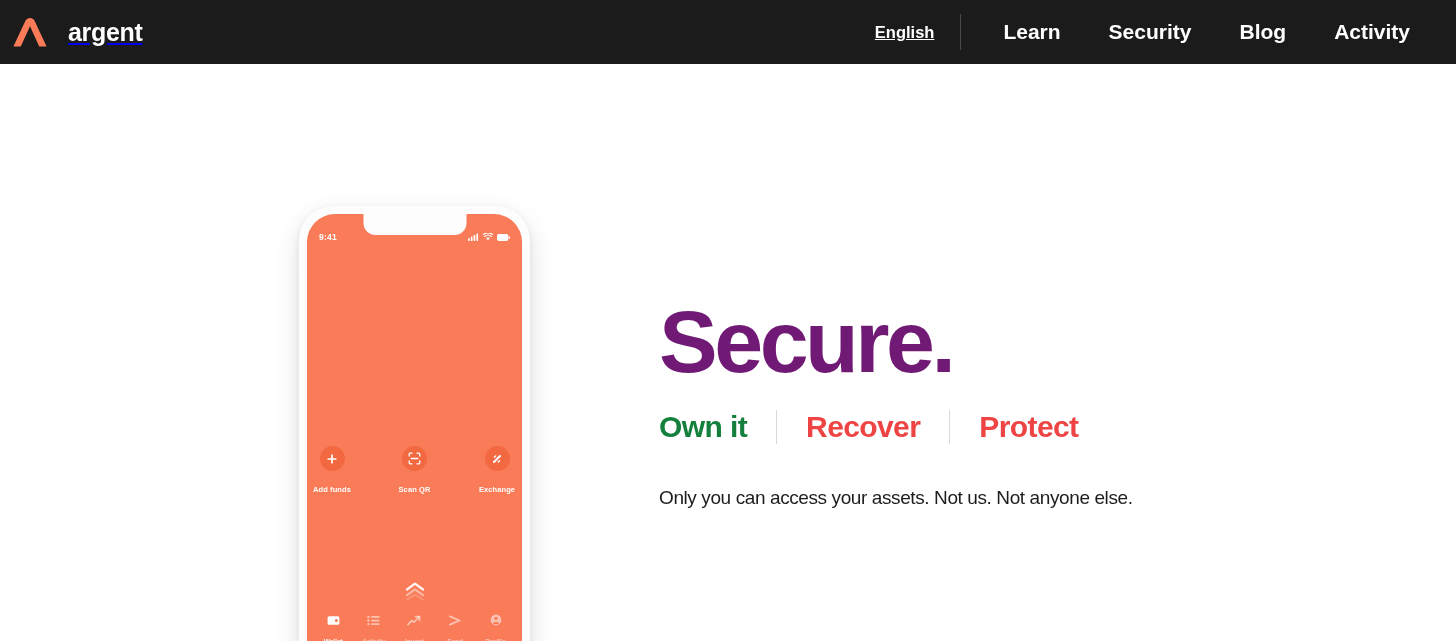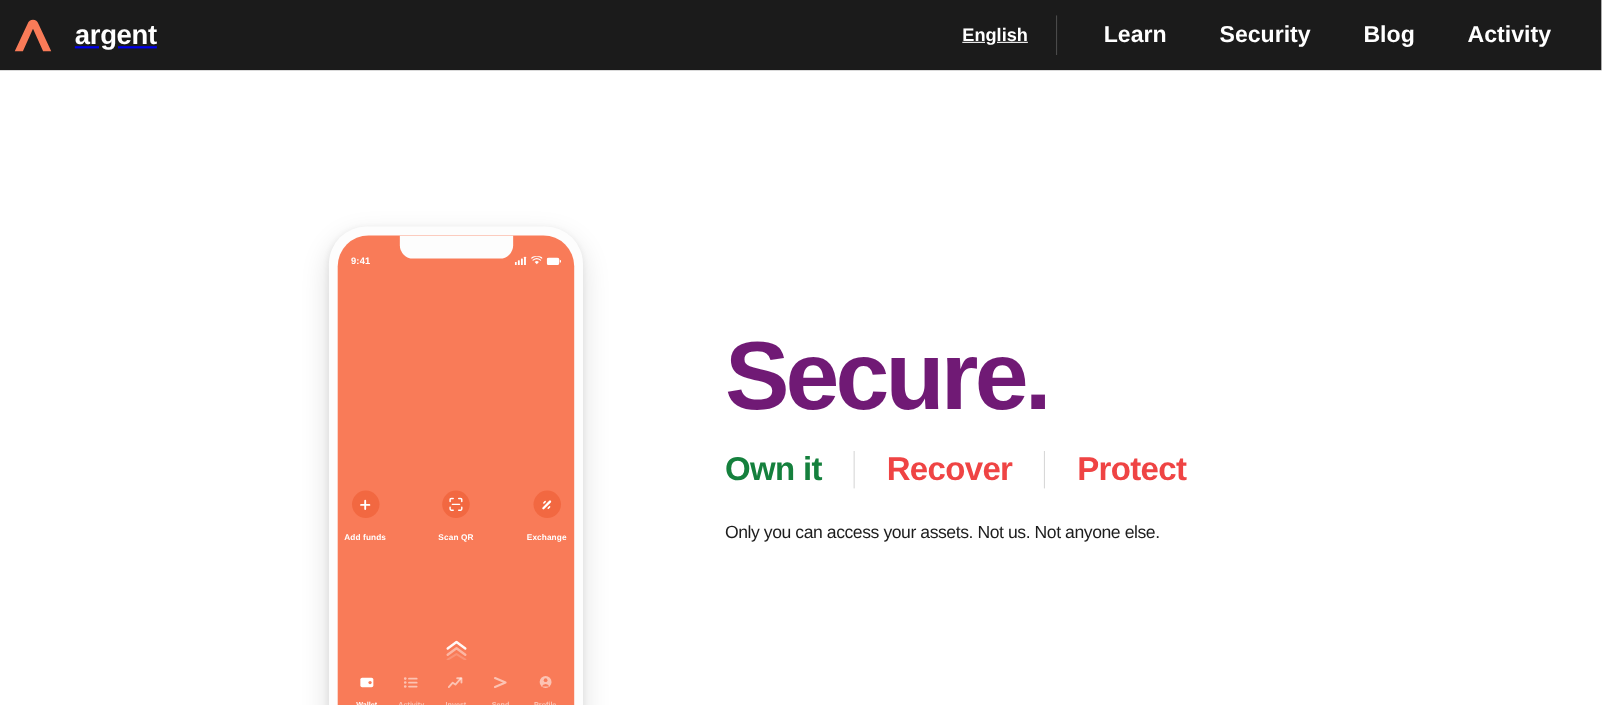--- a/index.html
+++ b/index.html
@@ -155,8 +155,8 @@
     margin:0 29px;
   }
   .lede{
-    margin-top:30px;
-    font-size:16px; color:#1d1d1d;
+    margin-top:40px;
+    font-size:19px; color:#1d1d1d;
     line-height:1.43; letter-spacing:-0.4px;
     max-width:560px;
   }

